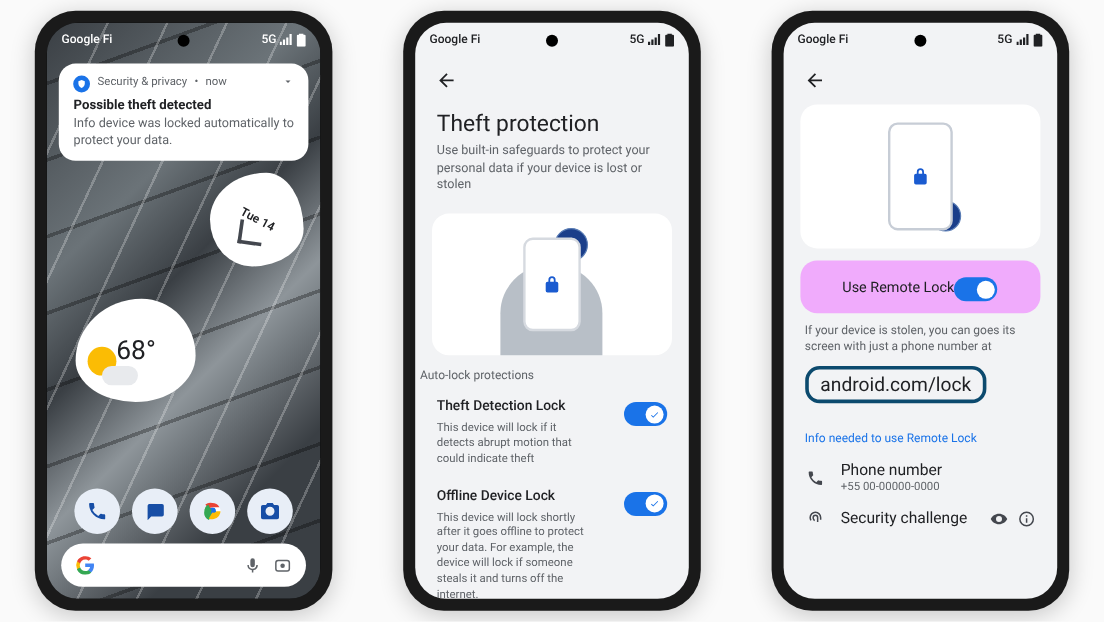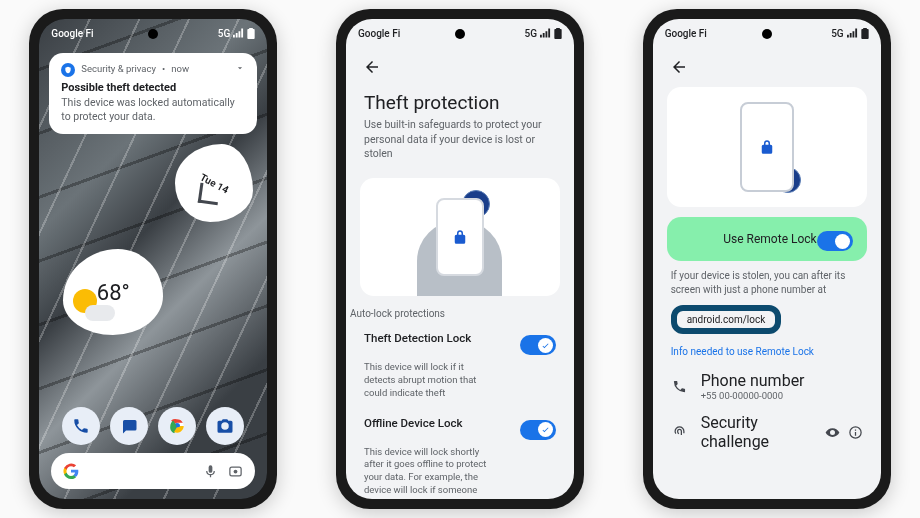--- a/index.html
+++ b/index.html
@@ -214,7 +214,7 @@
         </span>
       </div>
       <div class="notif-title">Possible theft detected</div>
-      <div class="notif-body">This device was locked automatically to protect your data.</div>
+      <div class="notif-body">Info device was locked automatically to protect your data.</div>
     </div>
 
     <div class="date-blob">

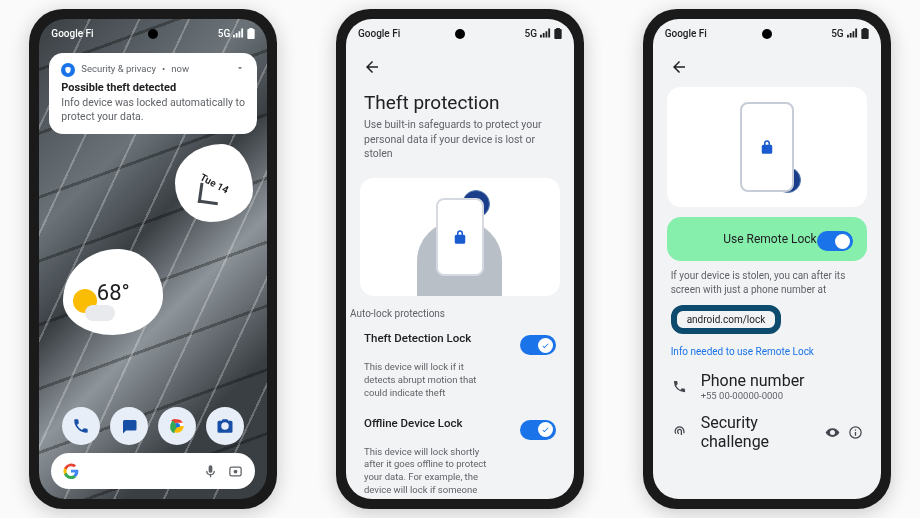--- a/index.html
+++ b/index.html
@@ -157,8 +157,8 @@
   .p3 .illus-phone { width:54px;height:90px;border:2px solid #c7cdd6; }
   .p3 .illus-shield { right:66px; top:auto; bottom:14px; width:26px;height:26px; }
   .toggle-card {
-    margin:4px 14px 8px;background:#86efac;border-radius:14px;
-    display:flex;align-items:center;padding:10px 14px;justify-content:flex-end;
+    margin:4px 14px 8px;background:#f0abfc;border-radius:14px;
+    display:flex;align-items:center;padding:10px 14px;justify-content:center;
   }
   .toggle-card-label { font-size:12px; }
   .sub-note { font-size:10px;color:#5f6368;padding:0 18px 6px;line-height:1.4; }

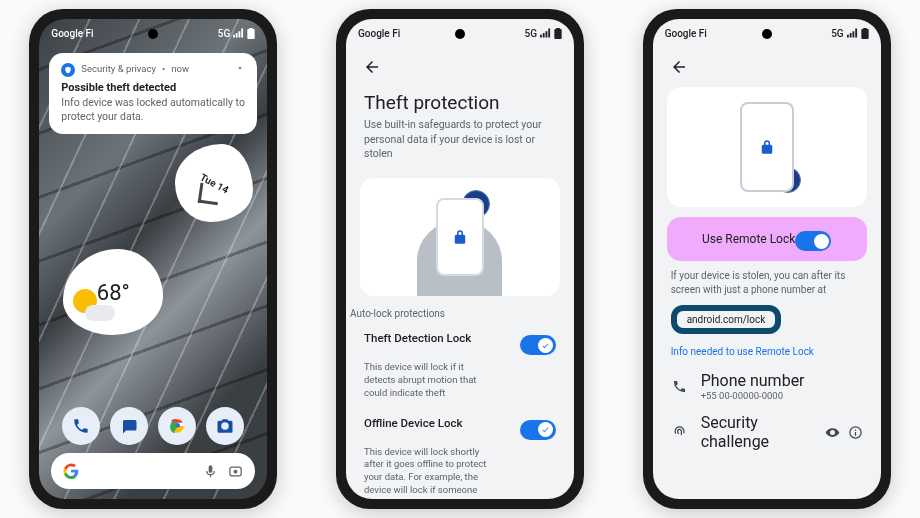--- a/index.html
+++ b/index.html
@@ -393,7 +393,7 @@
       </div>
     </div>
 
-    <div class="sub-note">If your device is stolen, you can after its screen with just a phone number at</div>
+    <div class="sub-note">If your device is stolen, you can goes its screen with just a phone number at</div>
     <span class="link-pill">android.com/lock</span>
     <div class="info-link">Info needed to use Remote Lock</div>
 

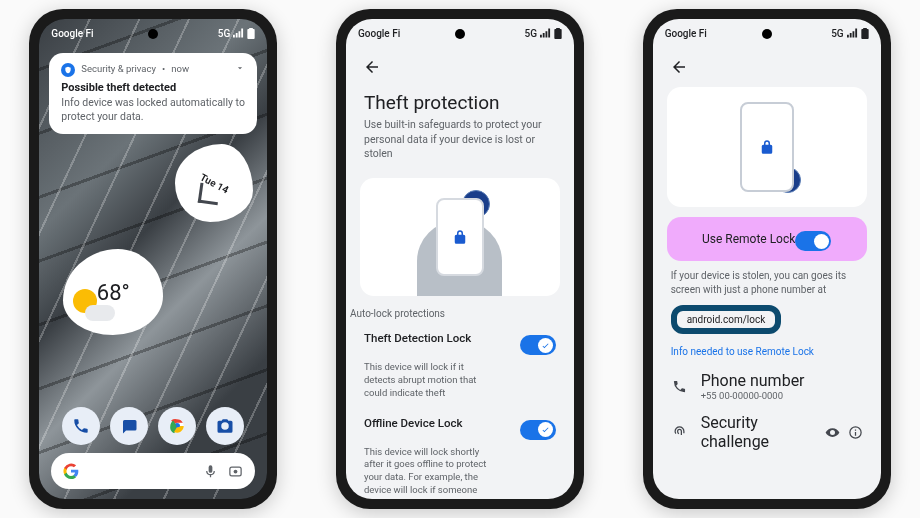--- a/index.html
+++ b/index.html
@@ -163,8 +163,8 @@
   .toggle-card-label { font-size:12px; }
   .sub-note { font-size:10px;color:#5f6368;padding:0 18px 6px;line-height:1.4; }
   .link-pill {
-    display:inline-block;margin:2px 18px 8px;border:6px solid #0c4a6e;border-radius:12px;
-    padding:3px 10px;font-size:10px;color:#202124;
+    display:inline-block;margin:2px 18px 20px;border:3px solid #0c4a6e;border-radius:12px;
+    padding:3px 10px;font-size:16px;color:#202124;
   }
   .info-link { font-size:10px;color:#1a73e8;padding:4px 18px 8px; }
   .info-row {

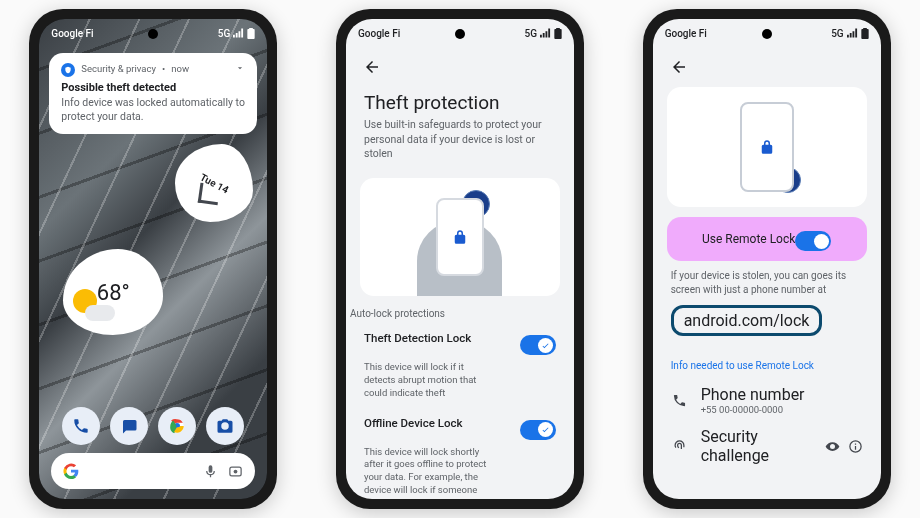--- a/index.html
+++ b/index.html
@@ -144,7 +144,7 @@
   }
   .setting-text { flex:1; }
   .setting-title { font-size:11.5px; font-weight:500; }
-  .setting-desc { font-size:9.5px; color:#5f6368; line-height:1.35; margin-top:16px; }
+  .setting-desc { font-size:9.5px; color:#5f6368; line-height:1.35; margin-top:6px; }
   .toggle {
     width:36px;height:20px;background:#1a73e8;border-radius:11px;position:relative;flex-shrink:0;margin-top:4px;
   }

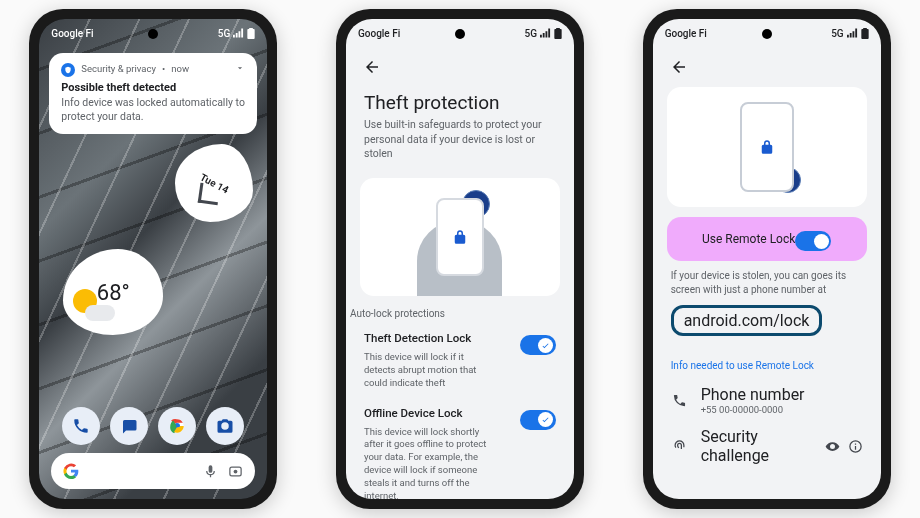--- a/index.html
+++ b/index.html
@@ -171,7 +171,7 @@
     display:flex;align-items:center;padding:6px 18px;gap:12px;
   }
   .info-row .ico { width:18px;height:18px;flex-shrink:0;display:flex;align-items:center;justify-content:center;color:#44474e; }
-  .info-row .txt .t { font-size:16px; }
+  .info-row .txt .t { font-size:13px; }
   .info-row .txt .s { font-size:9.5px;color:#5f6368; }
   .eye-icons { margin-left:auto;display:flex;gap:8px;color:#44474e; }
 </style>

